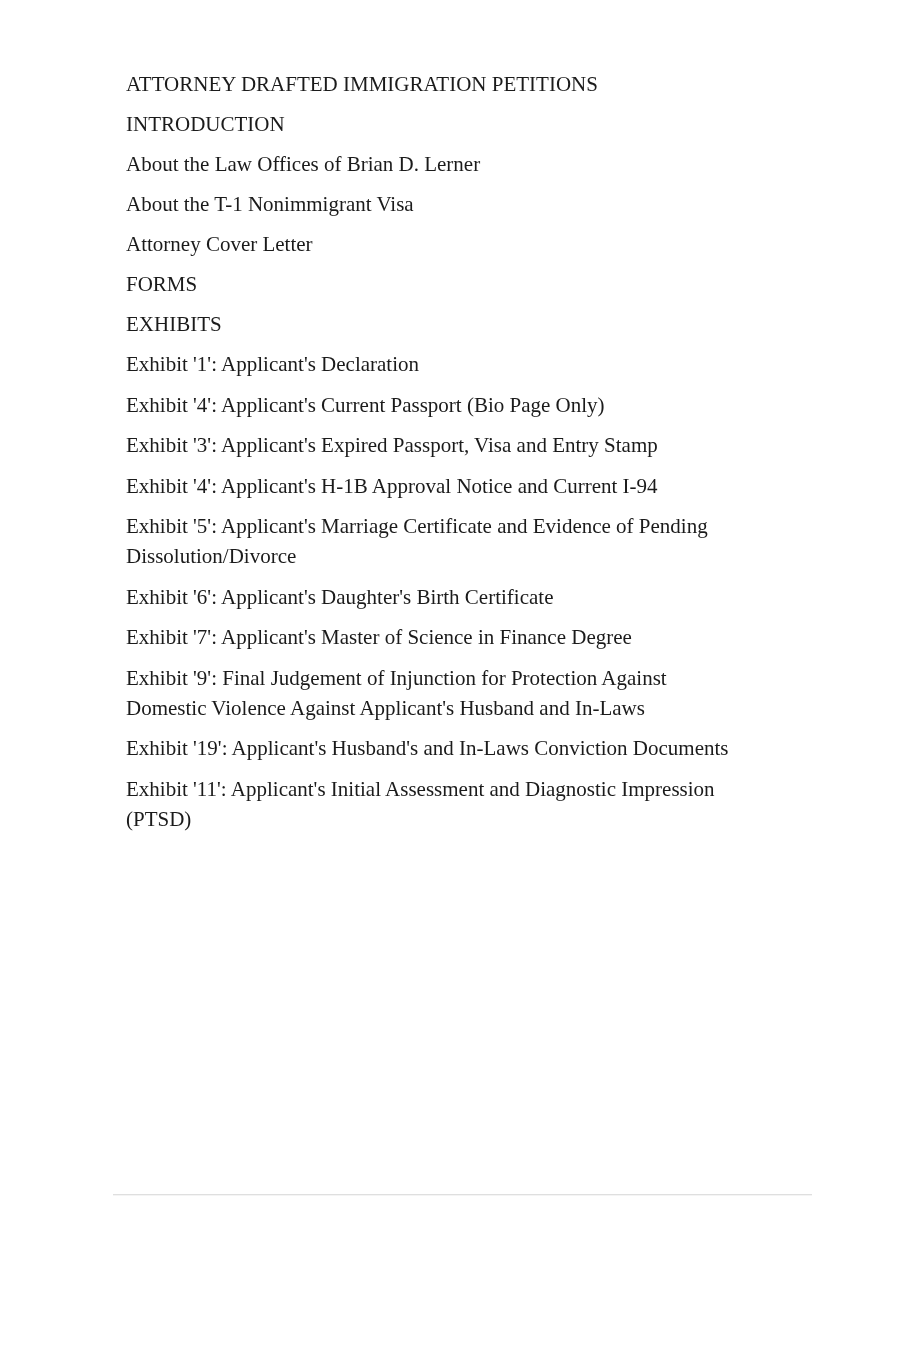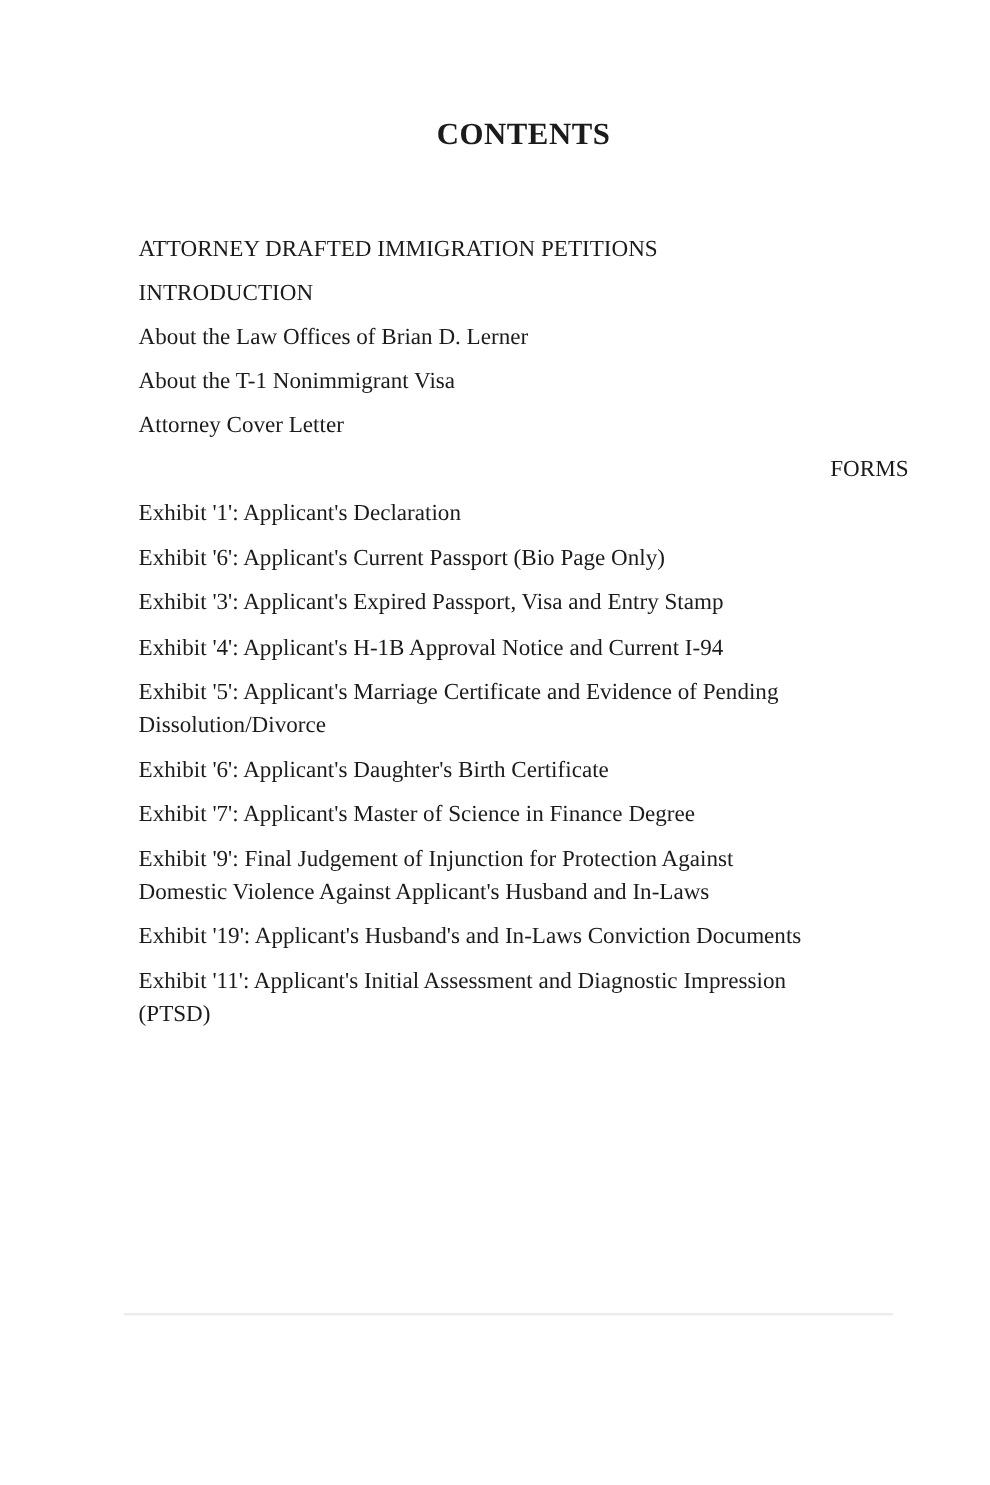--- a/index.html
+++ b/index.html
@@ -56,7 +56,6 @@
 <body>
 
 <div class="page">
-  <h1 class="doc-title">CONTENTS</h1>
 
   <div class="toc-list" id="toc-list">
       <p class="entry-heading">ATTORNEY DRAFTED IMMIGRATION PETITIONS</p>

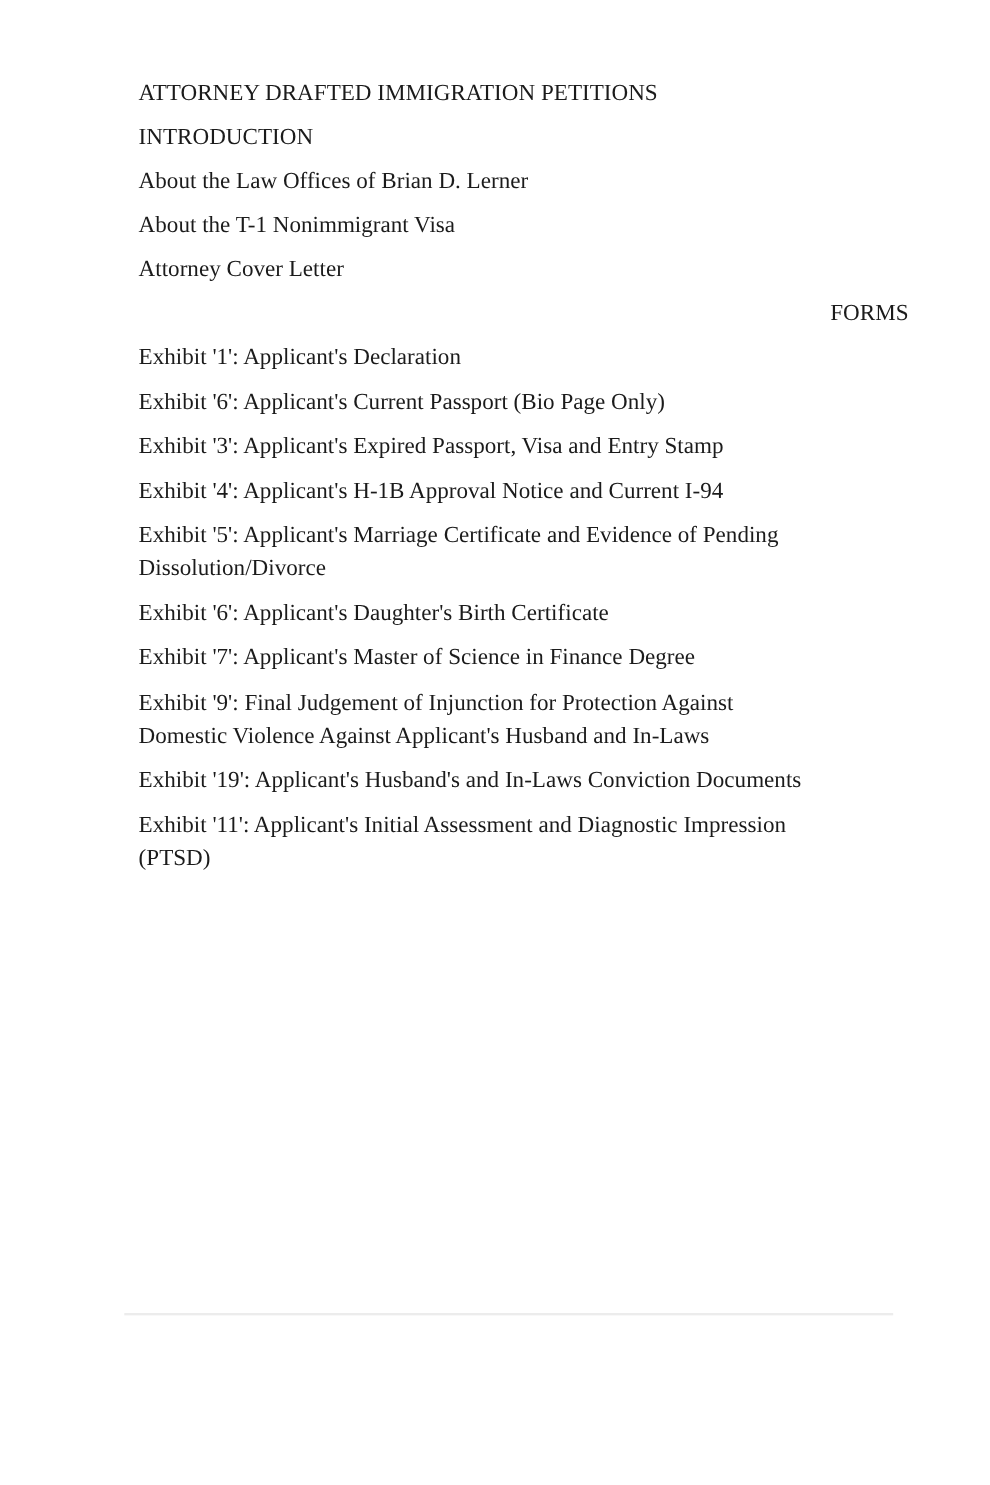--- a/index.html
+++ b/index.html
@@ -40,7 +40,7 @@
   }
   .entry-heading { margin-bottom: 10px !important; }
   .entry-sub     { margin-bottom: 10px !important; }
-  .entry-section { margin-top: 10px !important; margin-bottom: 10px !important; text-align: right; }
+  .entry-section { margin-top: 10px !important; margin-bottom: 10px !important; }
   .entry-exhibit { margin-top: 10px !important; margin-bottom: 10.5px !important; }
   .divider {
     position: absolute;

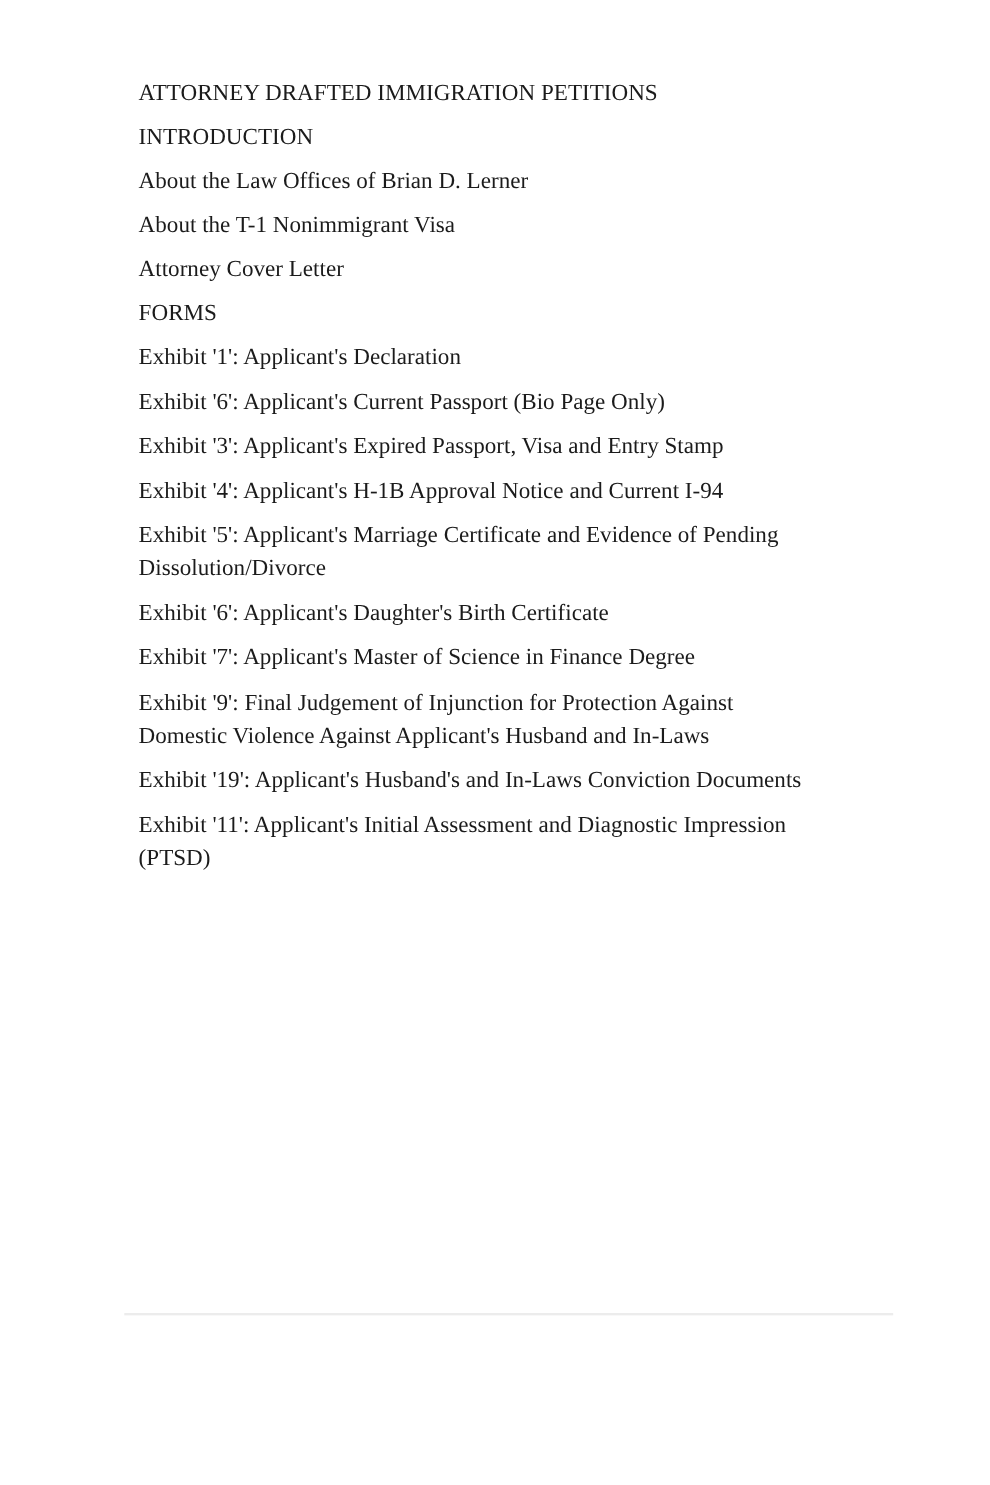--- a/index.html
+++ b/index.html
@@ -64,6 +64,7 @@
       <p class="entry-sub">About the T-1 Nonimmigrant Visa</p>
       <p class="entry-sub">Attorney Cover Letter</p>
       <p class="entry-section">FORMS</p>
+      <p class="entry-section">EXHIBITS</p>
       <p class="entry-exhibit">Exhibit '1': Applicant's Declaration</p>
       <p class="entry-exhibit">Exhibit '6': Applicant's Current Passport (Bio Page Only)</p>
       <p class="entry-exhibit">Exhibit '3': Applicant's Expired Passport, Visa and Entry Stamp</p>

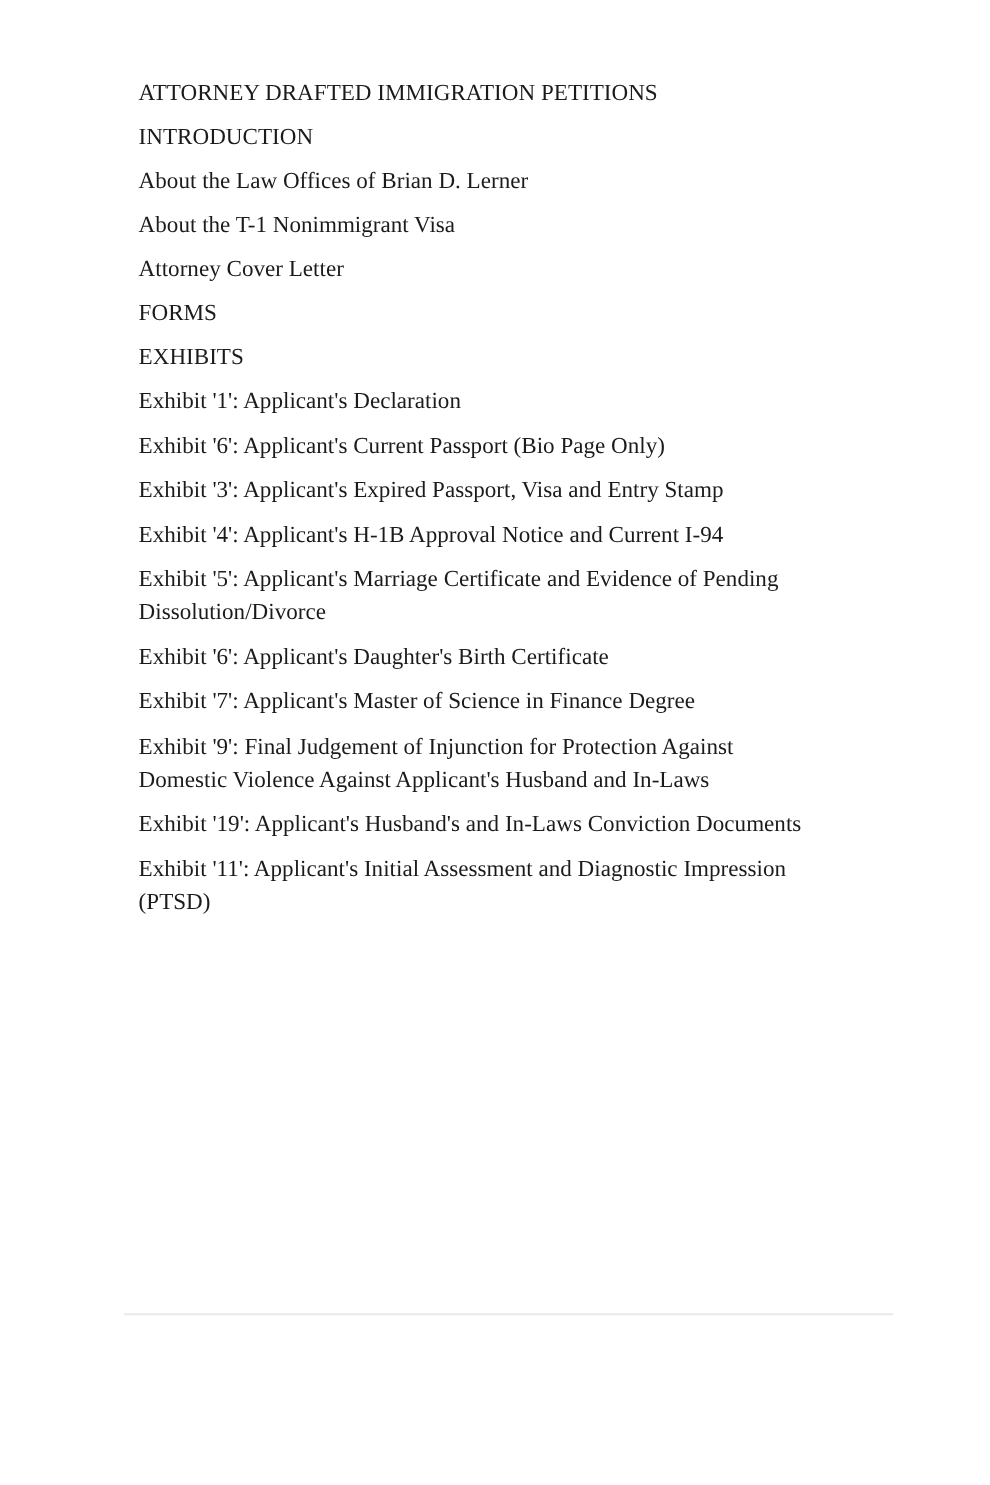--- a/index.html
+++ b/index.html
@@ -66,7 +66,7 @@
       <p class="entry-section">FORMS</p>
       <p class="entry-section">EXHIBITS</p>
       <p class="entry-exhibit">Exhibit '1': Applicant's Declaration</p>
-      <p class="entry-exhibit">Exhibit '6': Applicant's Current Passport (Bio Page Only)</p>
+      <p class="entry-exhibit">Exhibit '4': Applicant's Current Passport (Bio Page Only)</p>
       <p class="entry-exhibit">Exhibit '3': Applicant's Expired Passport, Visa and Entry Stamp</p>
       <p class="entry-exhibit">Exhibit '4': Applicant's H-1B Approval Notice and Current I-94</p>
       <p class="entry-exhibit">Exhibit '5': Applicant's Marriage Certificate and Evidence of Pending<br>Dissolution/Divorce</p>

